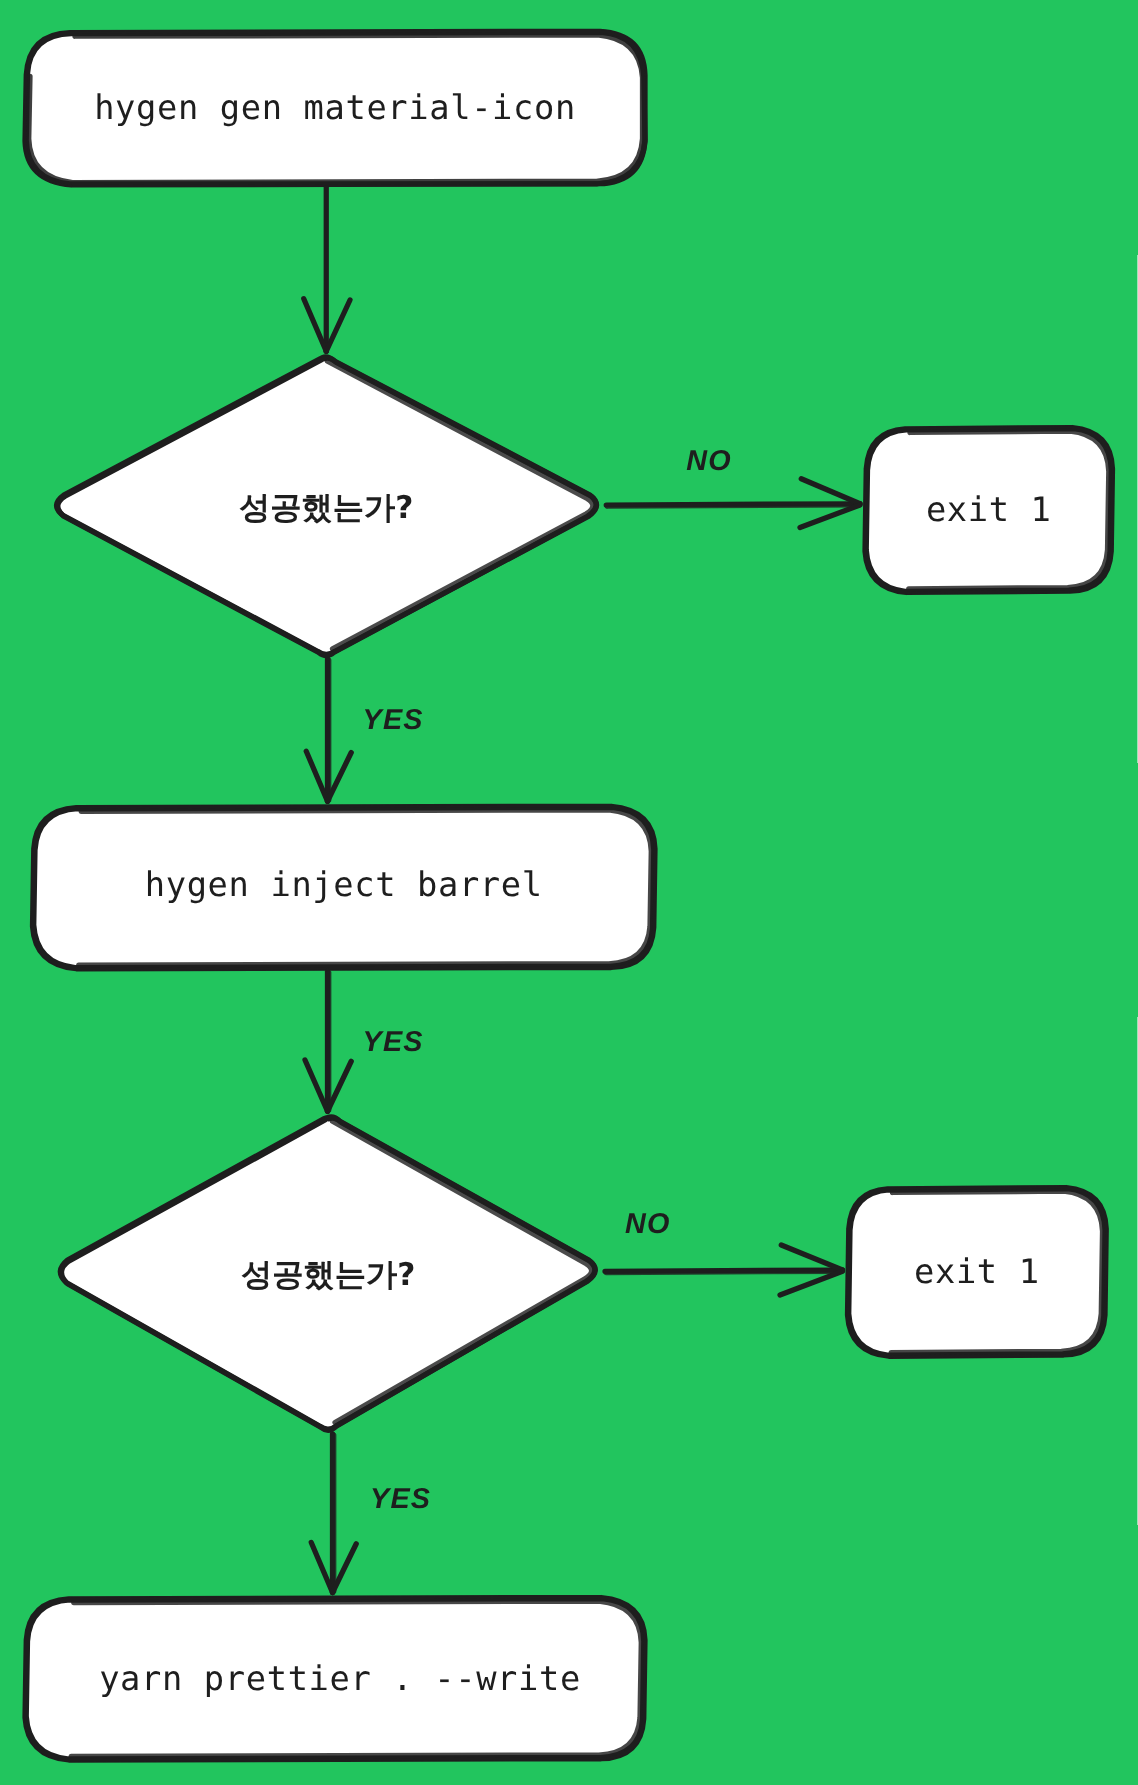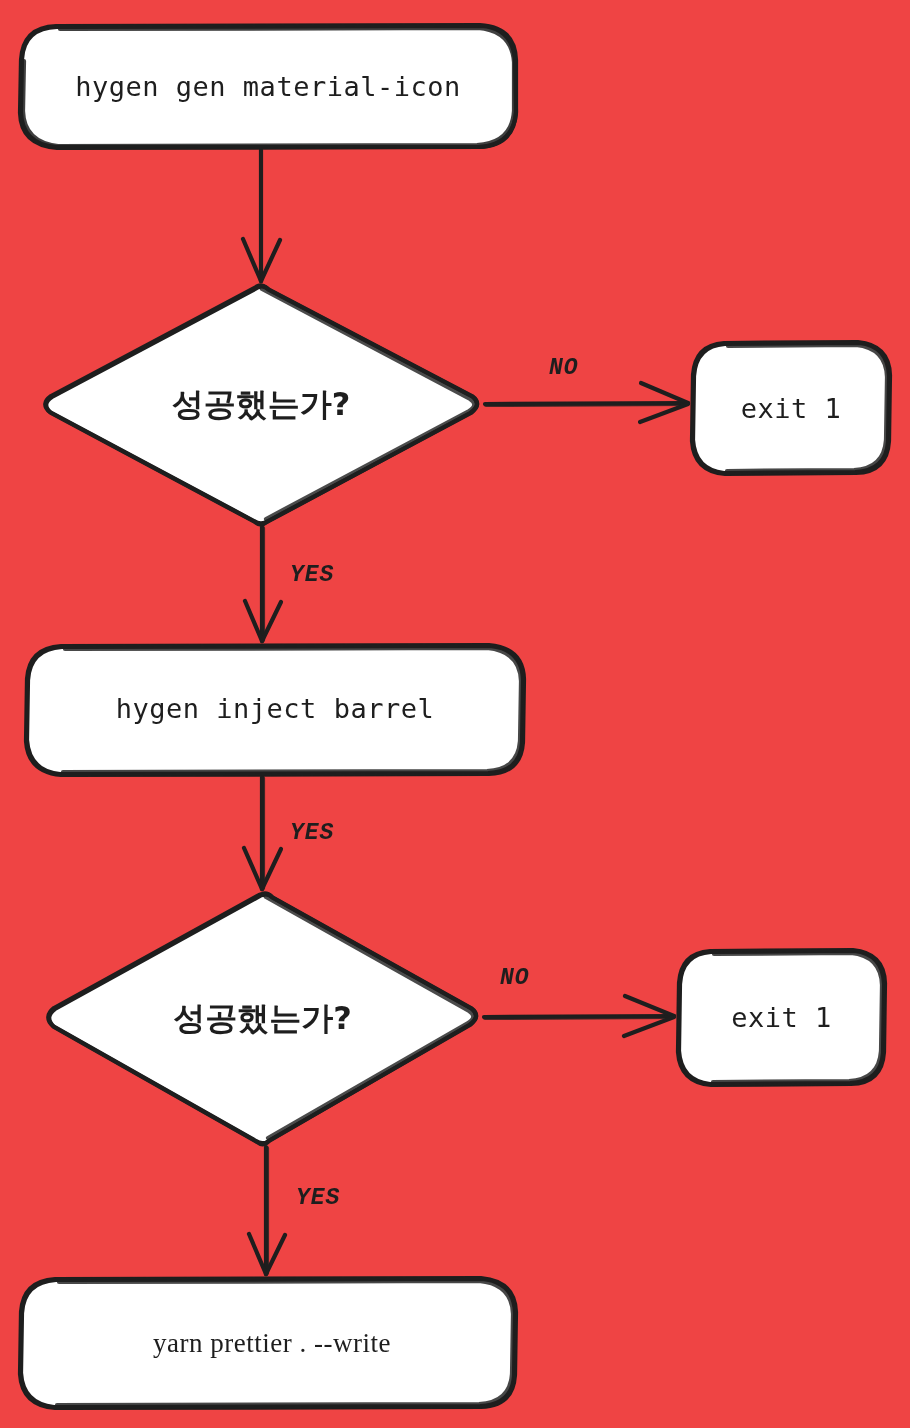--- a/index.html
+++ b/index.html
@@ -15,7 +15,7 @@
     position: relative;
     width: 910px;
     height: 1428px;
-    background: #ef4444;
+    background: #22c55e;
     overflow: hidden;
   }
   #sketch {

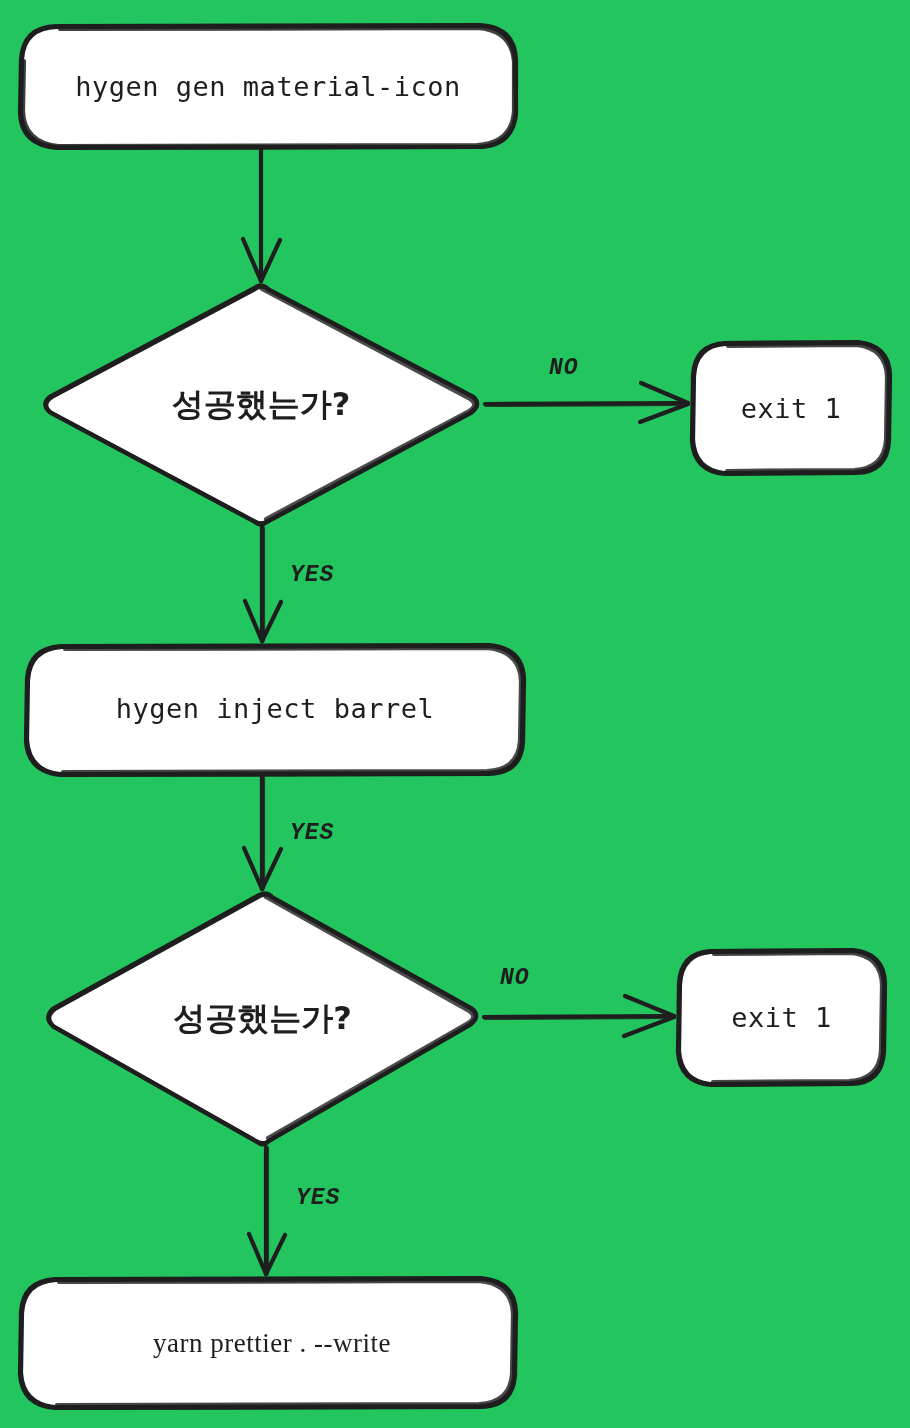--- a/index.html
+++ b/index.html
@@ -48,7 +48,7 @@
   .edge-label {
     position: absolute;
     color: #1e1e1e;
-    font-family: Liberation Mono, monospace;
+    font-family: Liberation Sans, sans-serif;
     font-size: 23px;
     font-weight: 700;
     font-style: italic;

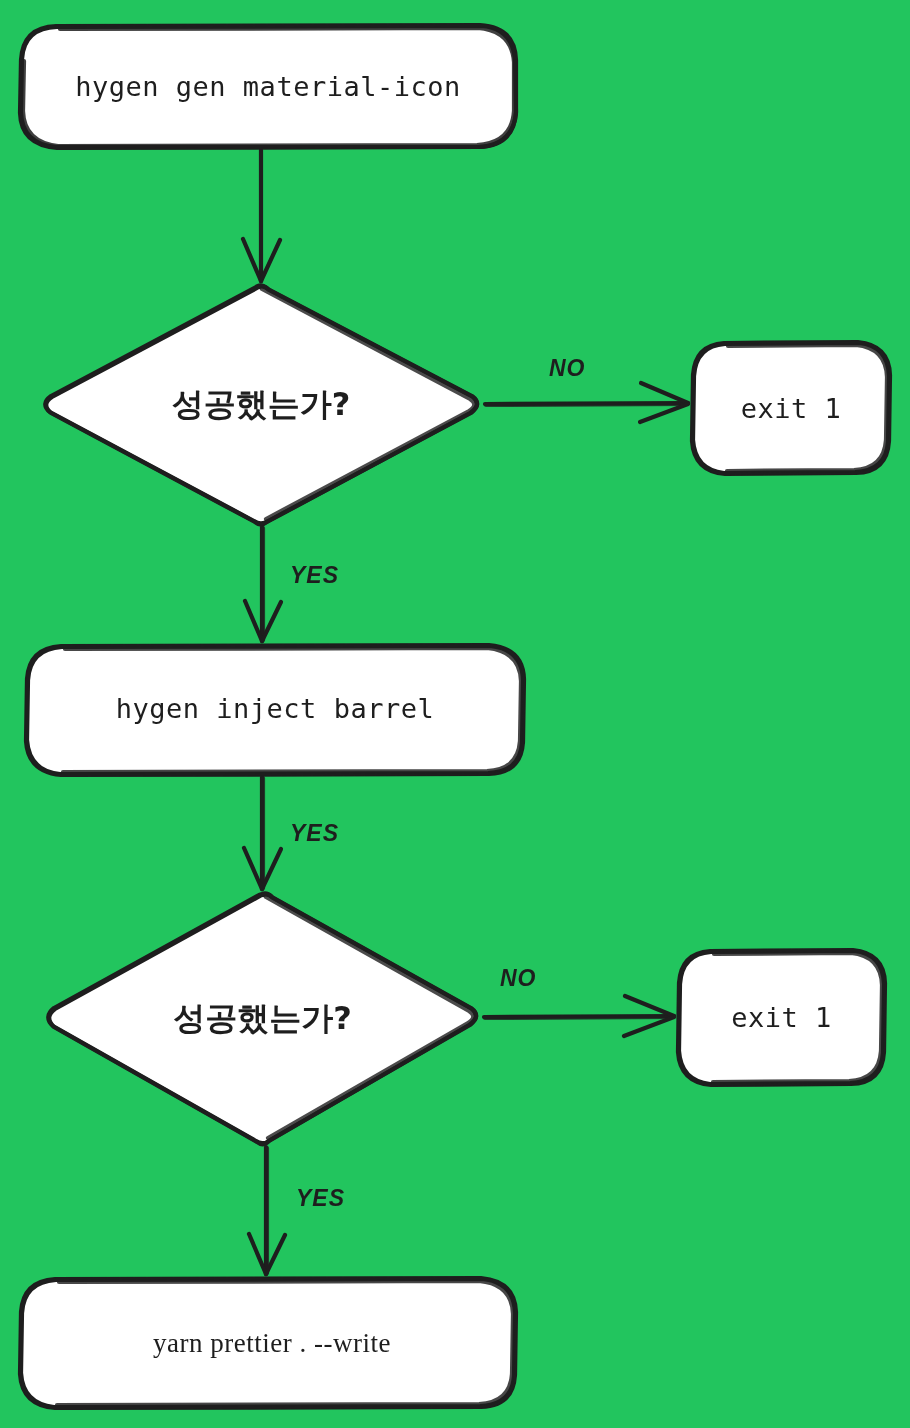--- a/index.html
+++ b/index.html
@@ -42,7 +42,7 @@
   }
   .kr-label {
     font-family: "DejaVu Sans", sans-serif;
-    font-size: 32px;
+    font-size: 25px;
     font-weight: 600;
   }
   .edge-label {

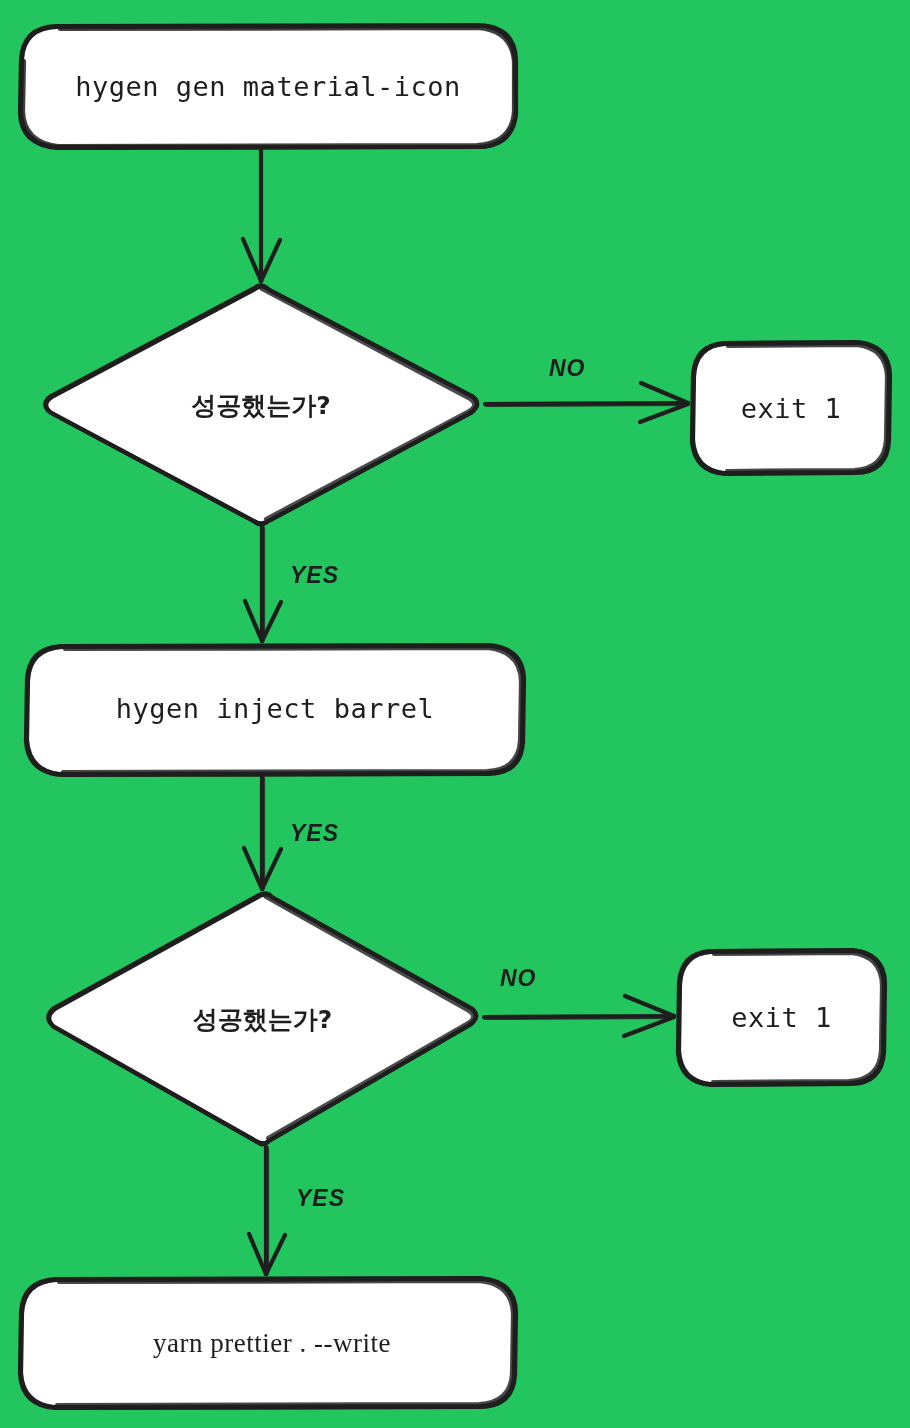--- a/index.html
+++ b/index.html
@@ -189,7 +189,7 @@
 
   <div class="node-label mono-label" style="left:678px; top:950px; width:207px; height:135px;">exit 1</div>
 
-  <div class="node-label mono-label" style="left:20px; top:1278px; width:504px; height:130px;font-family:Liberation Serif, serif;">yarn prettier . --write</div>
+  <div class="node-label mono-label" style="left:20px; top:1278px; width:504px; height:130px;">yarn prettier . --write</div>
 
   <div class="edge-label" style="left:549px; top:355px;">NO</div>
 

